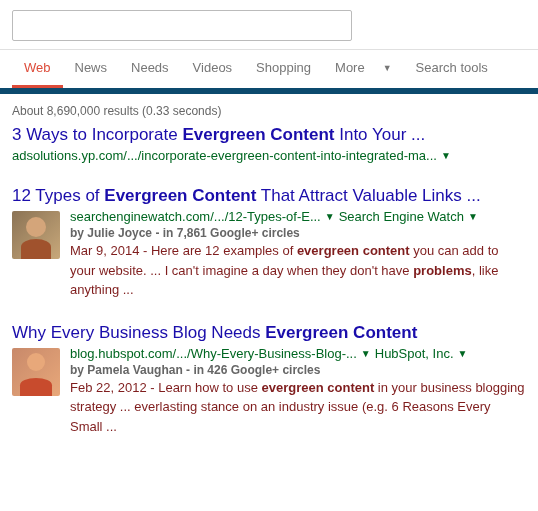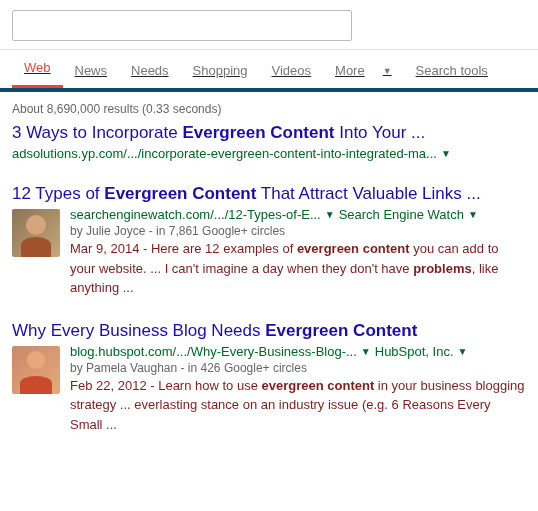--- a/index.html
+++ b/index.html
@@ -30,10 +30,9 @@
     
     .nav-tabs {
       display: flex;
-      align-items: flex-end;
+      align-items: flex-start;
       padding: 0 12px;
-      border-bottom: 4px solid #0c4a6e;
-      text-decoration: underline;
+      border-bottom: 6px solid #0c4a6e;
     }
     .nav-tab {
       padding: 10px 12px;

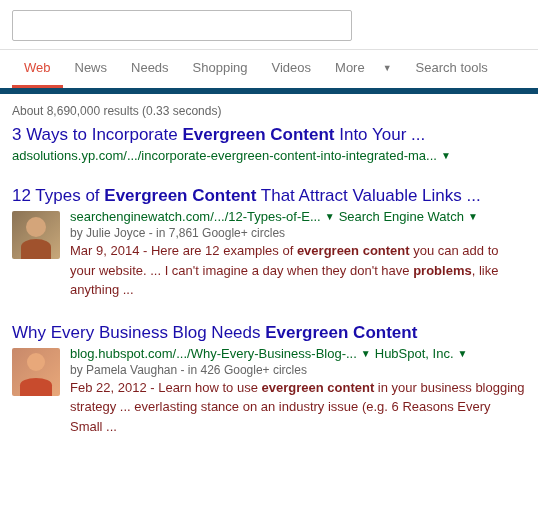--- a/index.html
+++ b/index.html
@@ -209,8 +209,8 @@
   <a class="nav-tab active">Web</a>
   <a class="nav-tab">News</a>
   <a class="nav-tab">Needs</a>
+  <a class="nav-tab">Videos</a>
   <a class="nav-tab">Shopping</a>
-  <a class="nav-tab">Videos</a>
   <a class="nav-tab nav-tab-more">
     <span>More</span>
     <span class="dropdown-arrow">▼</span>

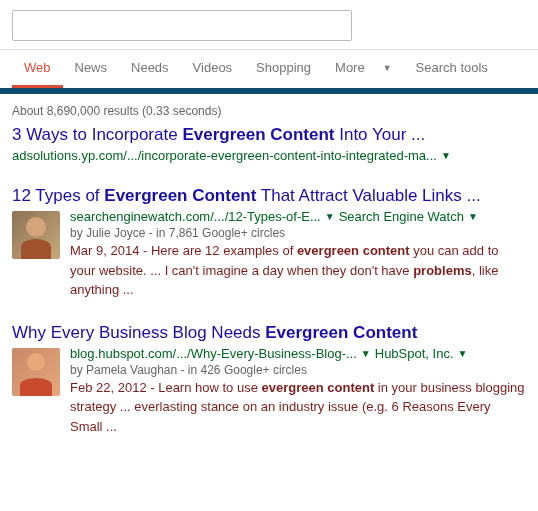--- a/index.html
+++ b/index.html
@@ -191,6 +191,7 @@
       color: #666;
       font-size: 12px;
       margin: 1px 0;
+      font-weight: bold;
     }
     .result-date-snippet {
       color: #7f1d1d;

